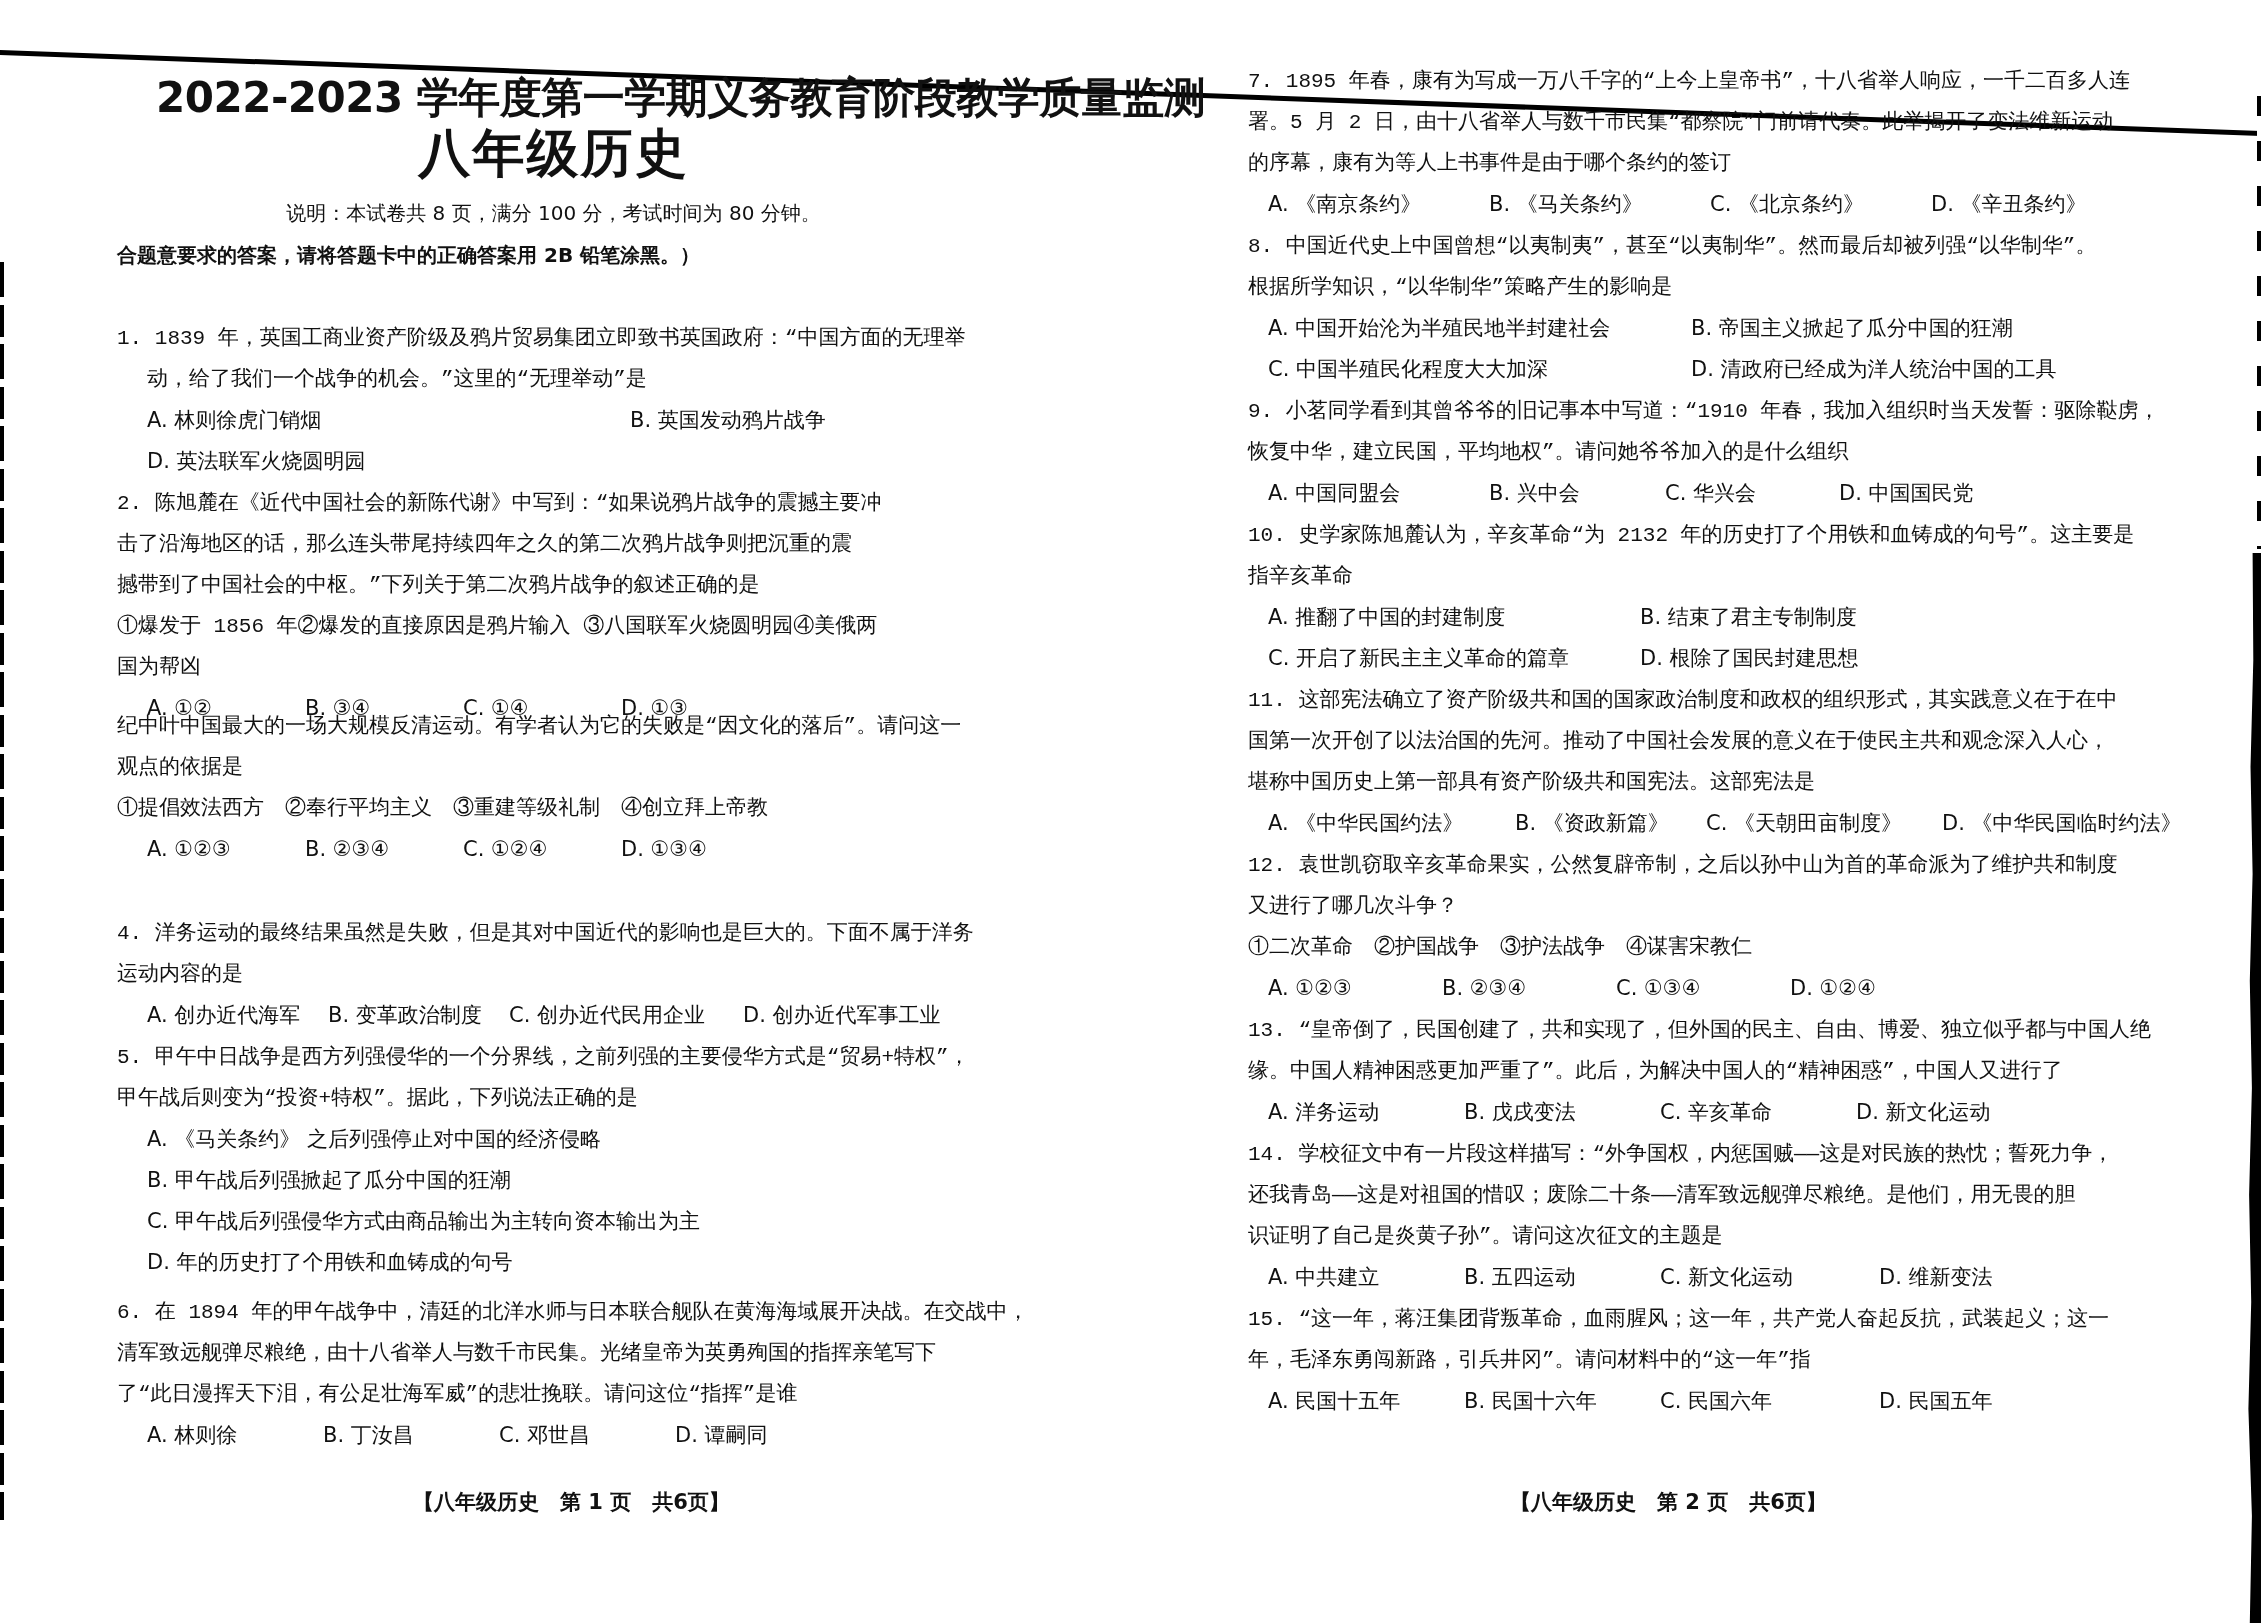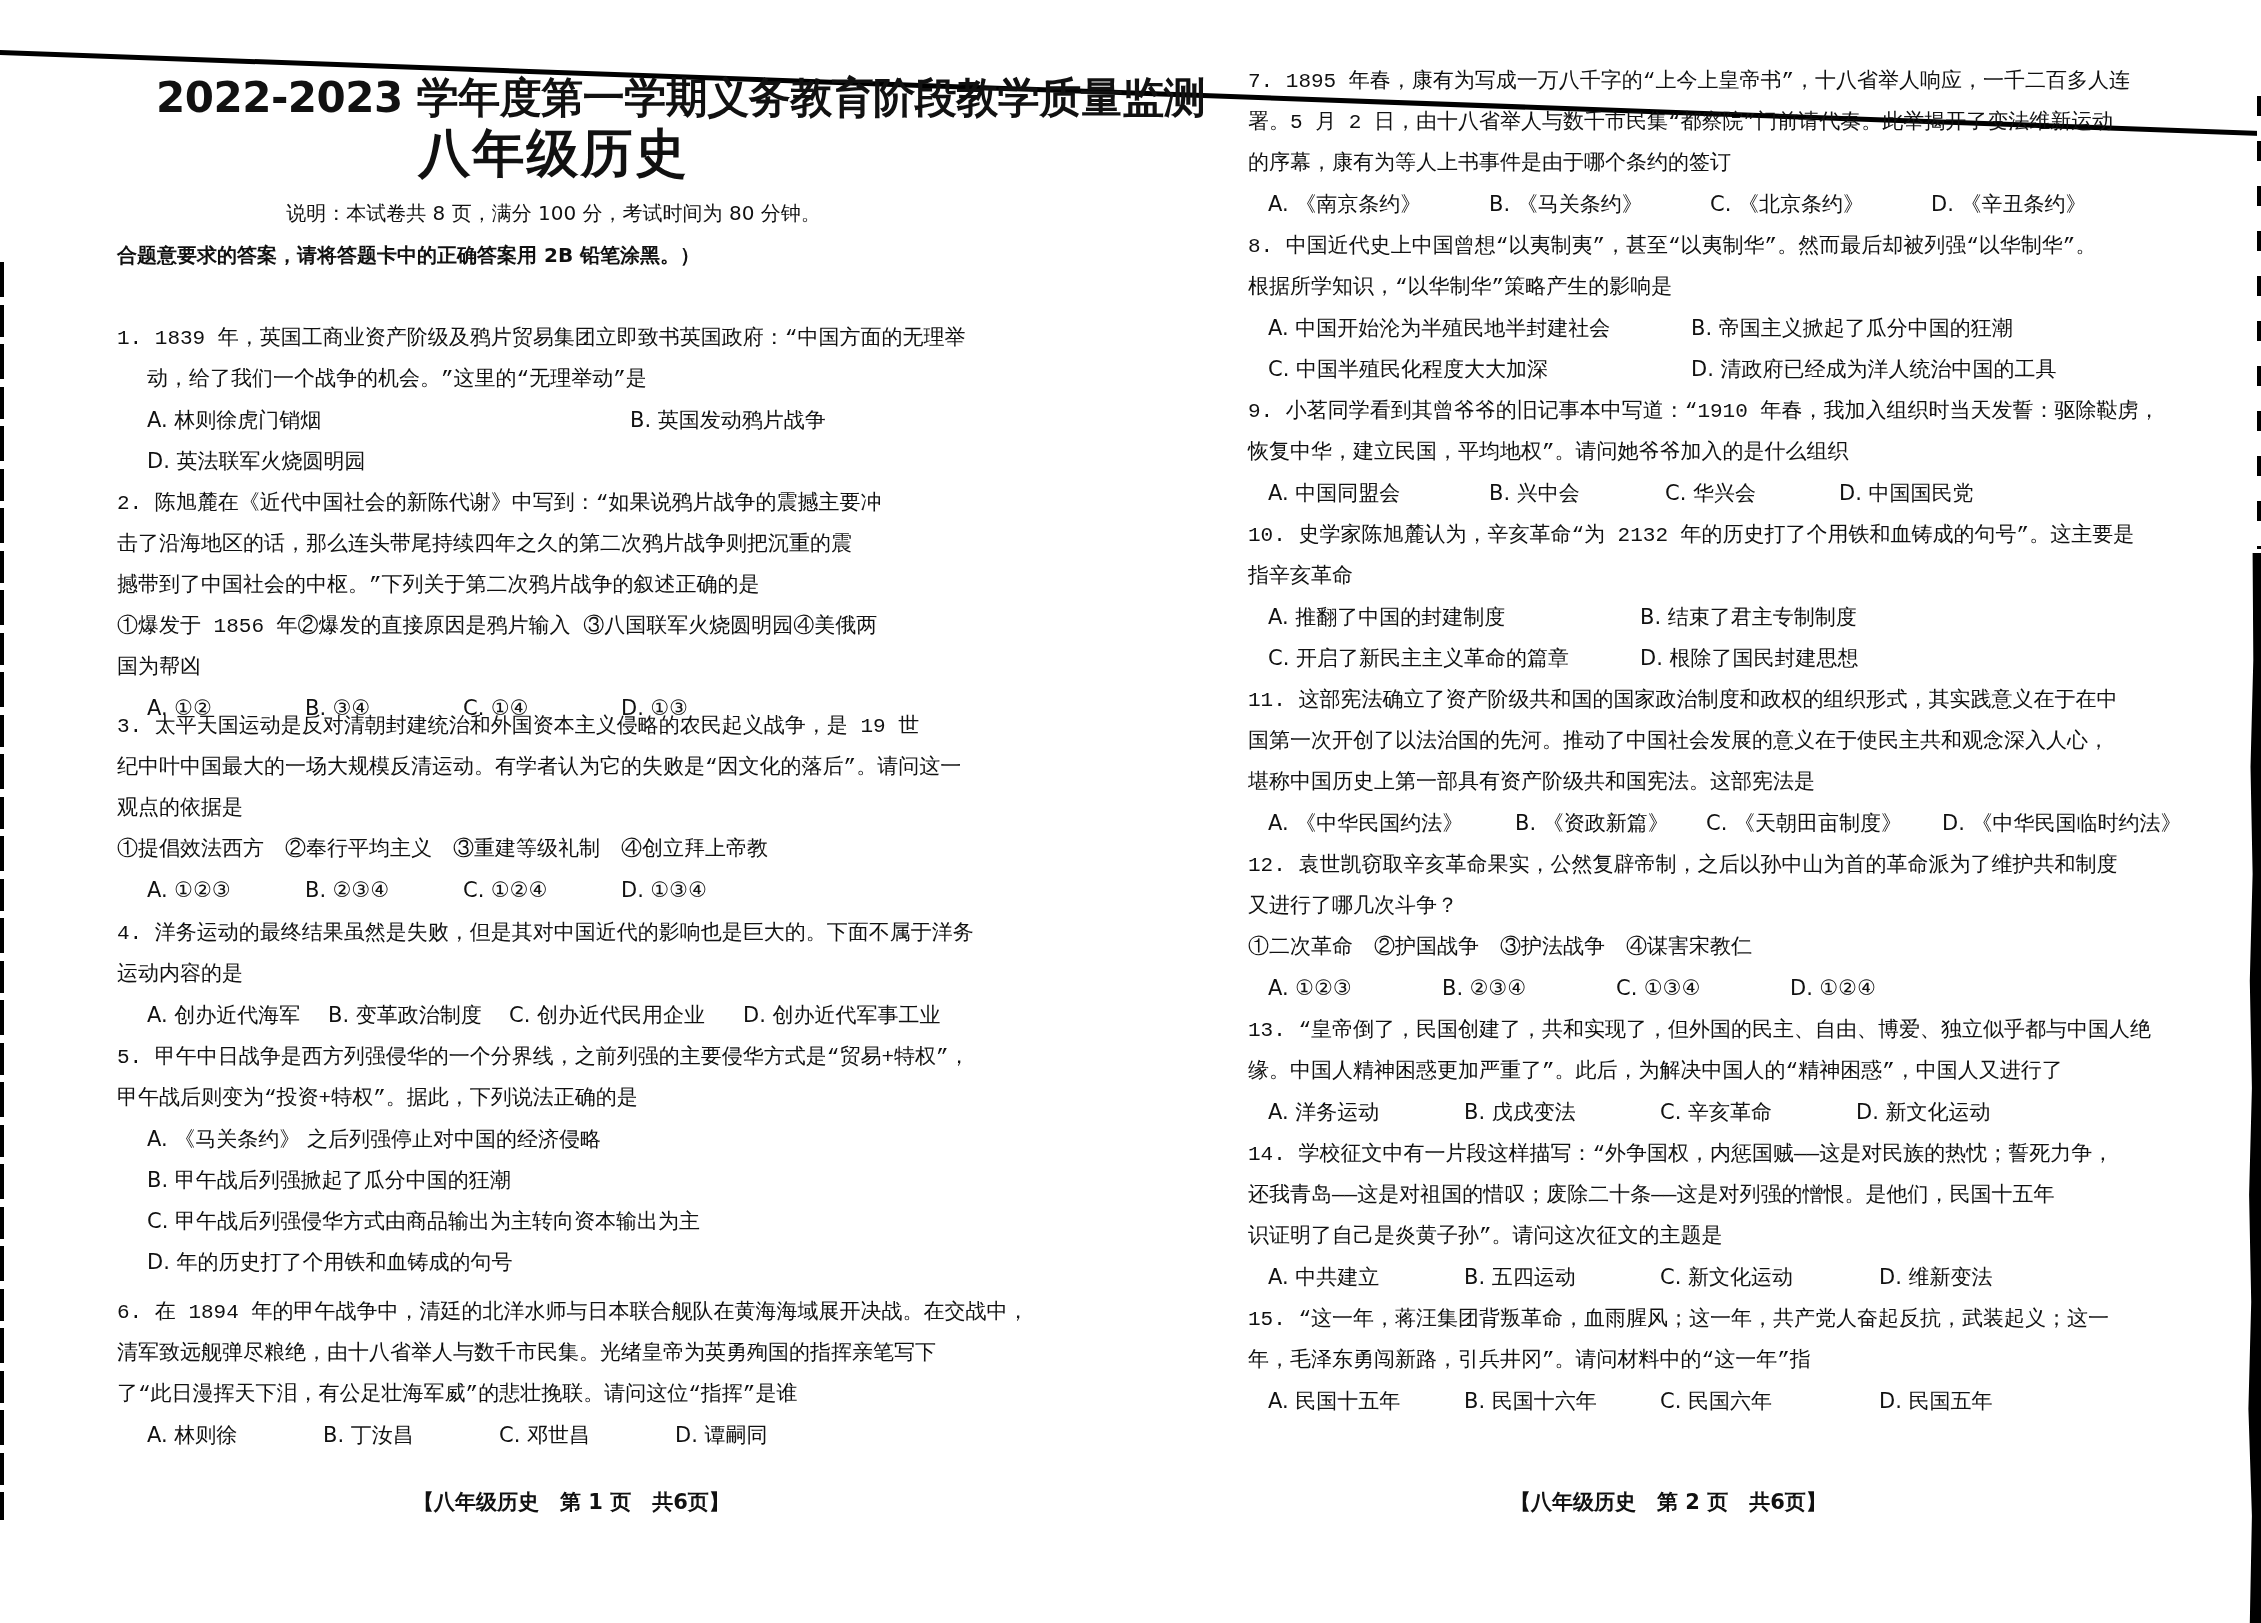--- a/index.html
+++ b/index.html
@@ -106,7 +106,6 @@
   </div>
 
   <div class="qblock" style="top:706px;">
-    <div class="q-line">3. 太平天国运动是反对清朝封建统治和外国资本主义侵略的农民起义战争，是 19 世</div>
     <div class="q-line">纪中叶中国最大的一场大规模反清运动。有学者认为它的失败是“因文化的落后”。请问这一</div>
     <div class="q-line">观点的依据是</div>
     <div class="q-line">①提倡效法西方　②奉行平均主义　③重建等级礼制　④创立拜上帝教</div>

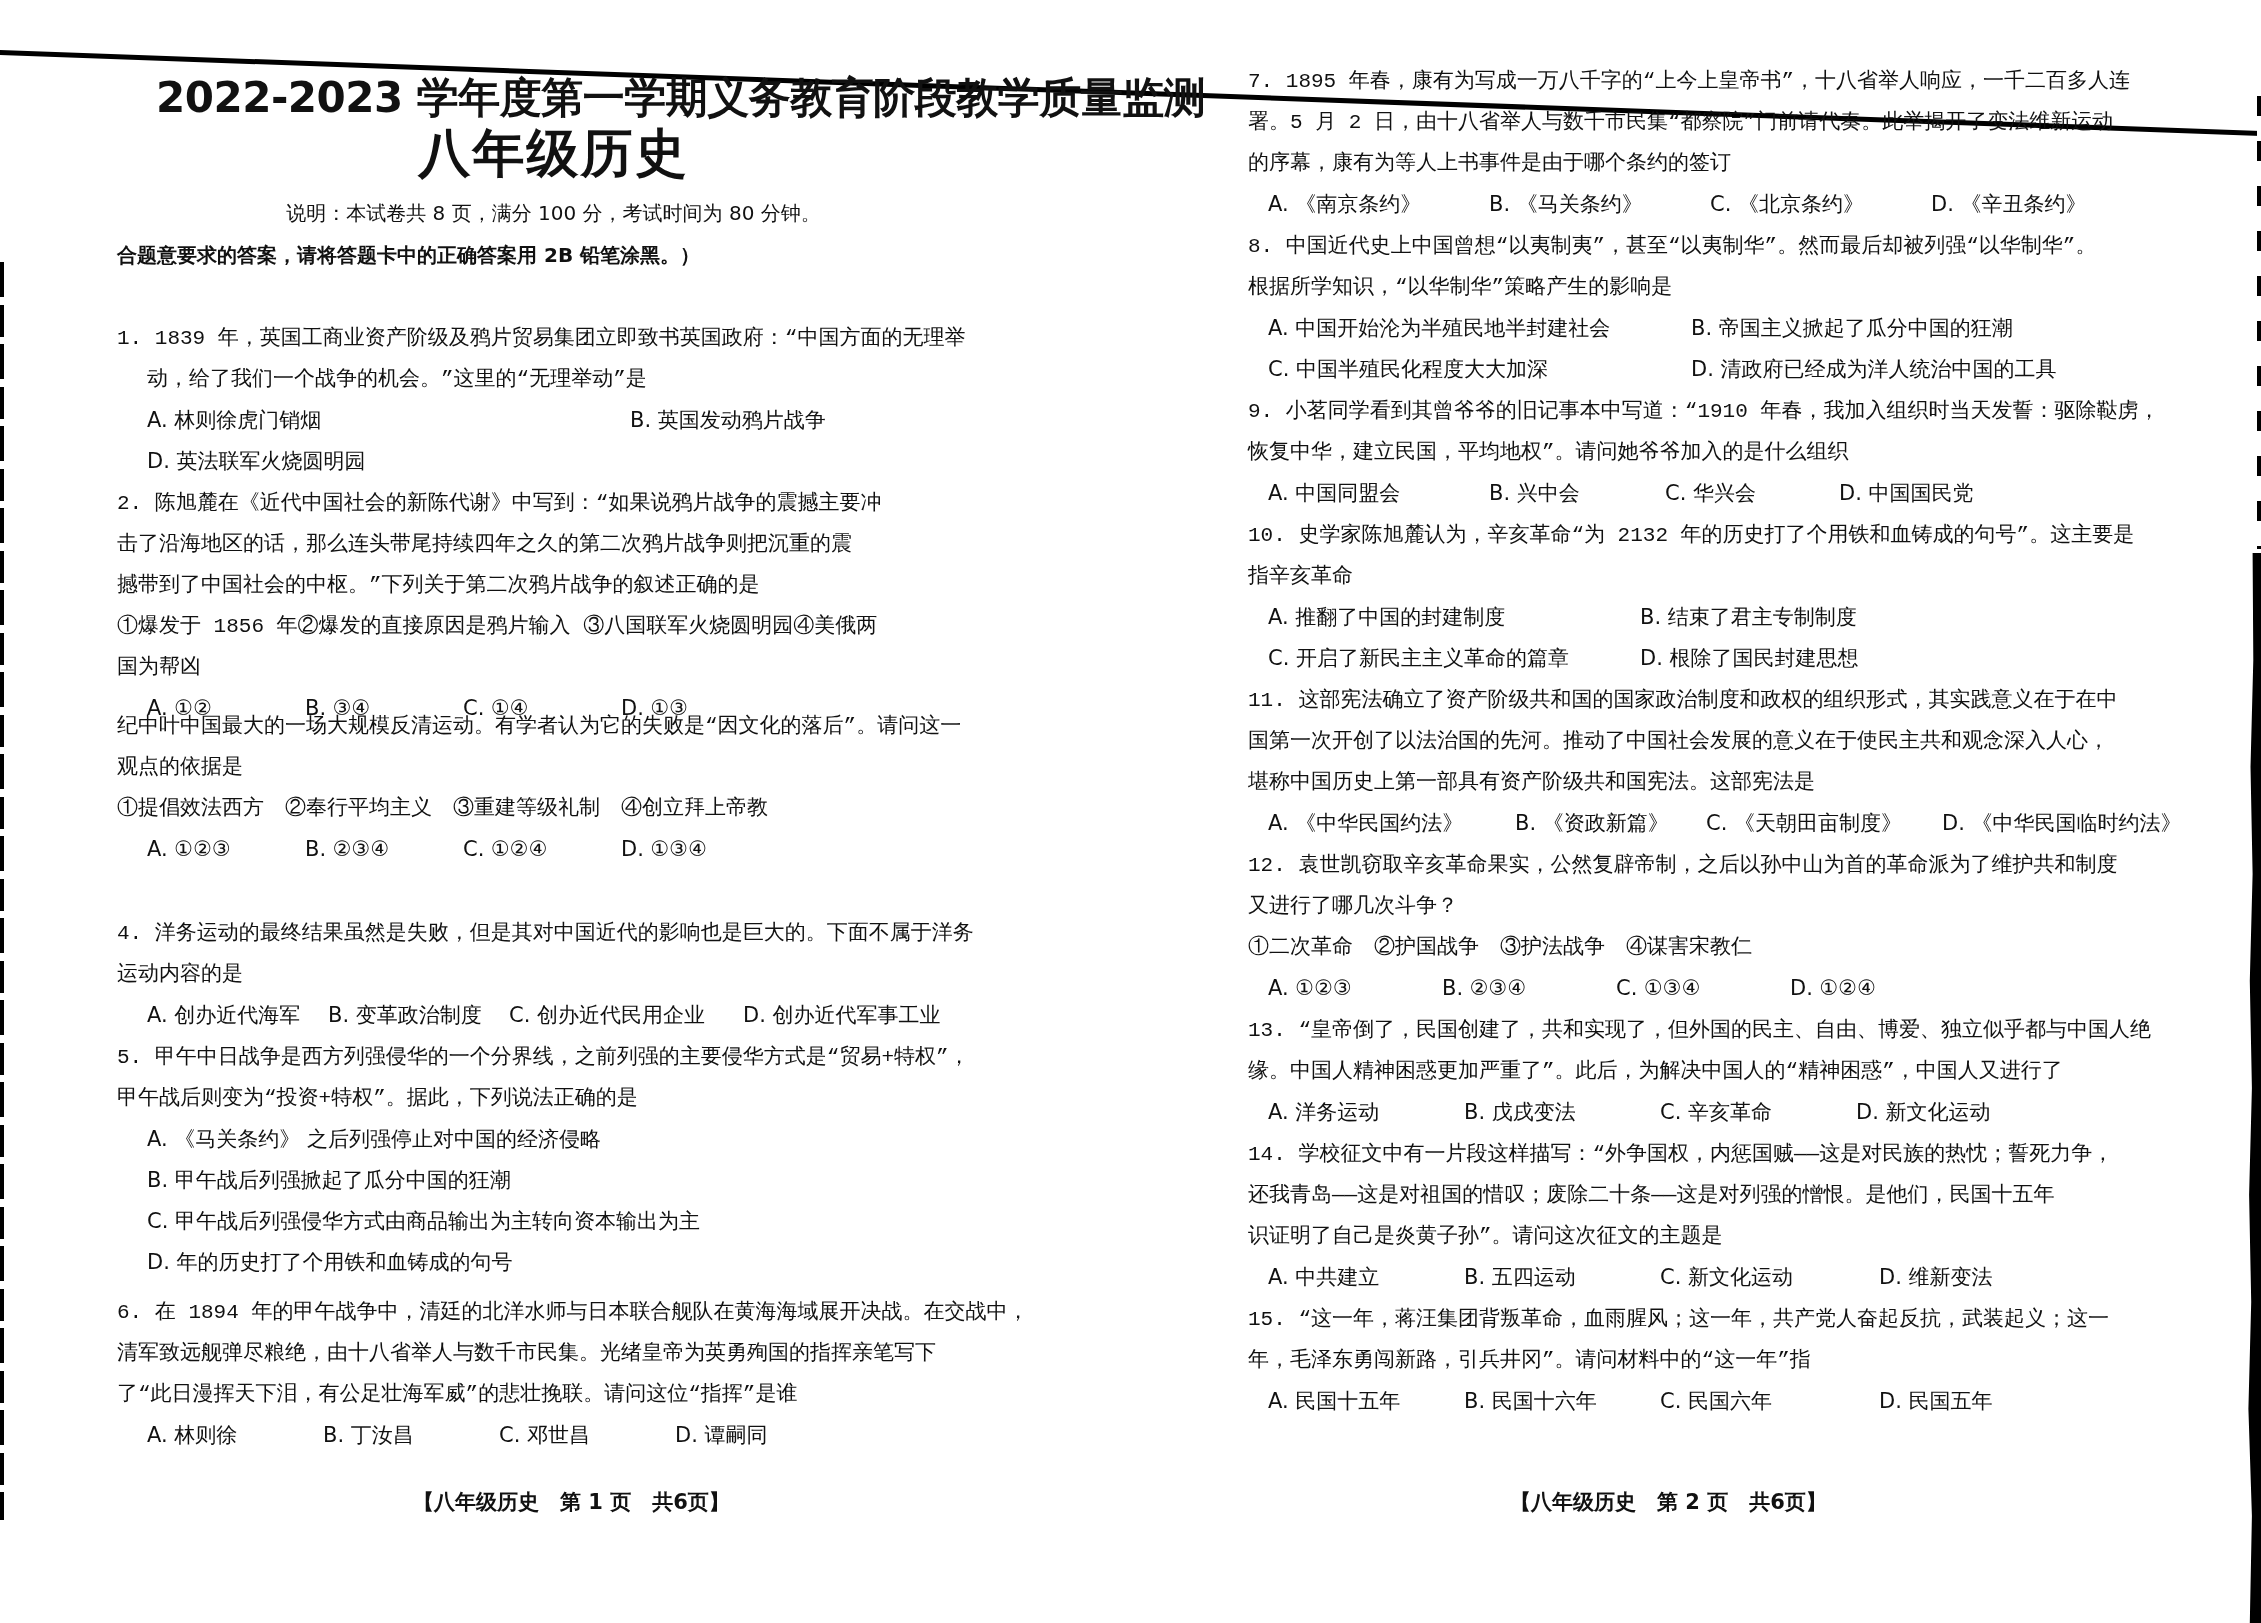--- a/index.html
+++ b/index.html
@@ -249,7 +249,7 @@
 
   <div class="qblock" style="top:1134px;">
     <div class="q-line">14. 学校征文中有一片段这样描写：“外争国权，内惩国贼——这是对民族的热忱；誓死力争，</div>
-    <div class="q-line">还我青岛——这是对祖国的惜叹；废除二十条——这是对列强的憎恨。是他们，民国十五年</div>
+    <div class="q-line">还我青岛——这是对祖国的惜叹；废除二十条——清军致远舰弹尽粮绝。是他们，用无畏的胆</div>
     <div class="q-line">识证明了自己是炎黄子孙”。请问这次征文的主题是</div>
     <div class="opts" style="padding-left:20px">
       <span class="opt" style="width:196px">A. 中共建立</span>

